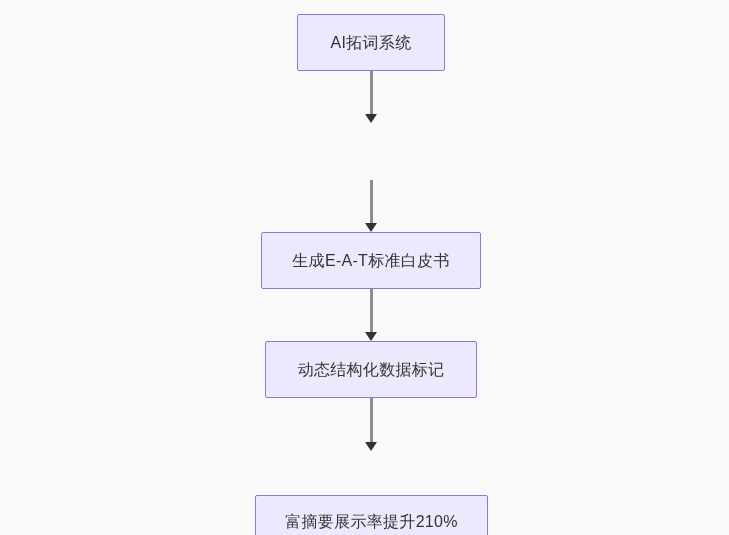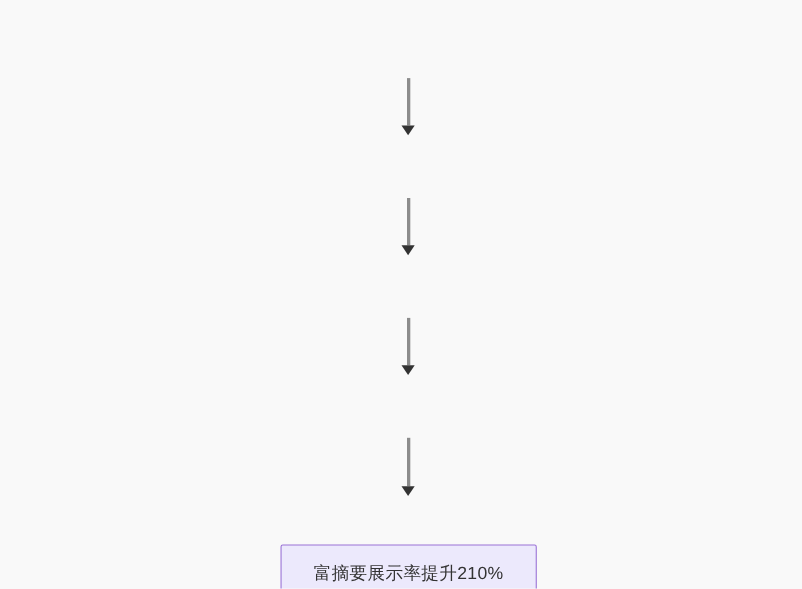--- a/index.html
+++ b/index.html
@@ -80,6 +80,7 @@
     <div class="head" style="top:44px;"></div>
   </div>
 
+  <div class="node" style="left:297px; top:14px; width:148px; height:57px;">AI拓词系统</div>
 
 
 

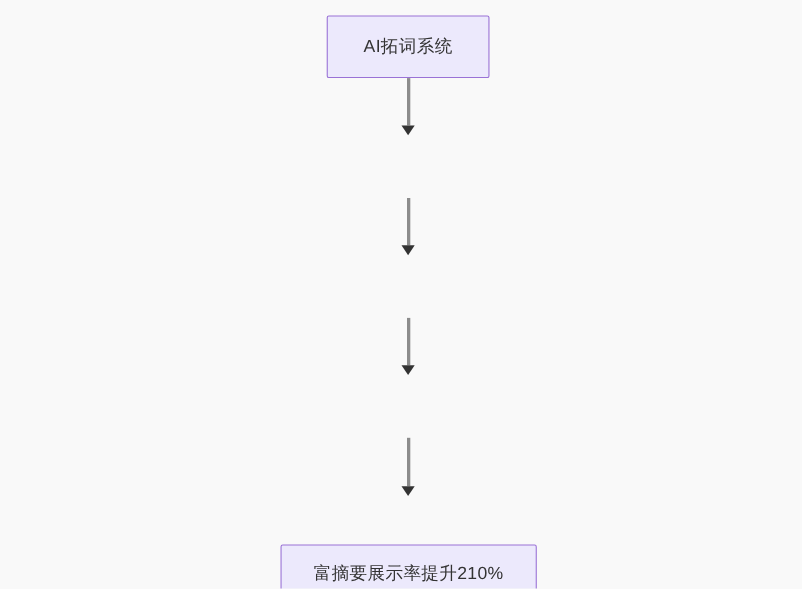--- a/index.html
+++ b/index.html
@@ -83,6 +83,7 @@
   <div class="node" style="left:297px; top:14px; width:148px; height:57px;">AI拓词系统</div>
 
 
+  <div class="node" style="left:261px; top:232px; width:220px; height:57px;">生成E-A-T标准白皮书</div>
 
 
   <div class="node" style="left:255px; top:451px; width:233px; height:54px;margin-top:44px;">富摘要展示率提升210%</div>

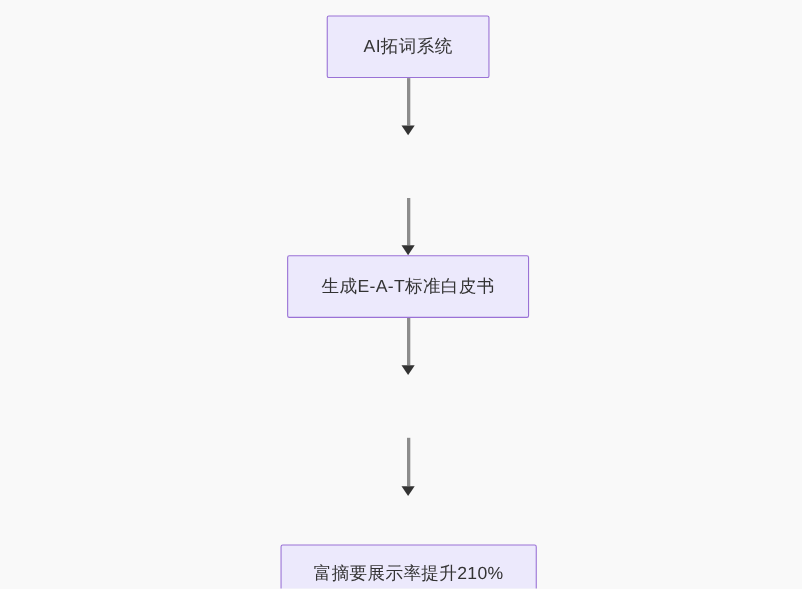--- a/index.html
+++ b/index.html
@@ -85,6 +85,7 @@
 
   <div class="node" style="left:261px; top:232px; width:220px; height:57px;">生成E-A-T标准白皮书</div>
 
+  <div class="node" style="left:265px; top:341px; width:212px; height:57px;">动态结构化数据标记</div>
 
   <div class="node" style="left:255px; top:451px; width:233px; height:54px;margin-top:44px;">富摘要展示率提升210%</div>
 

